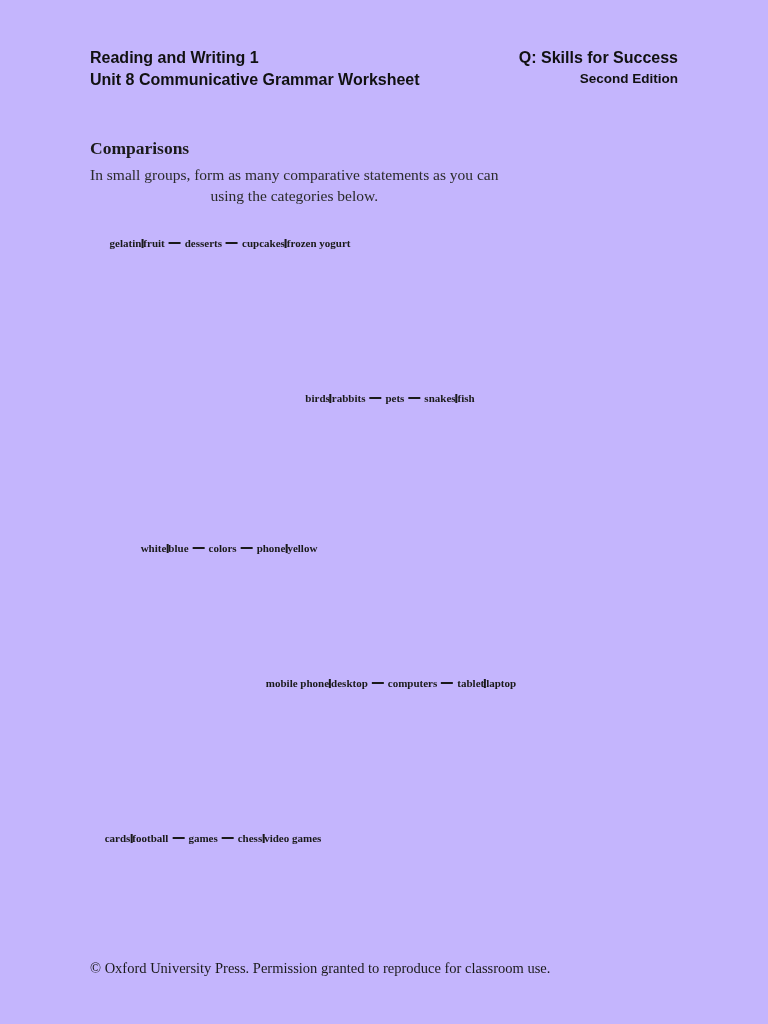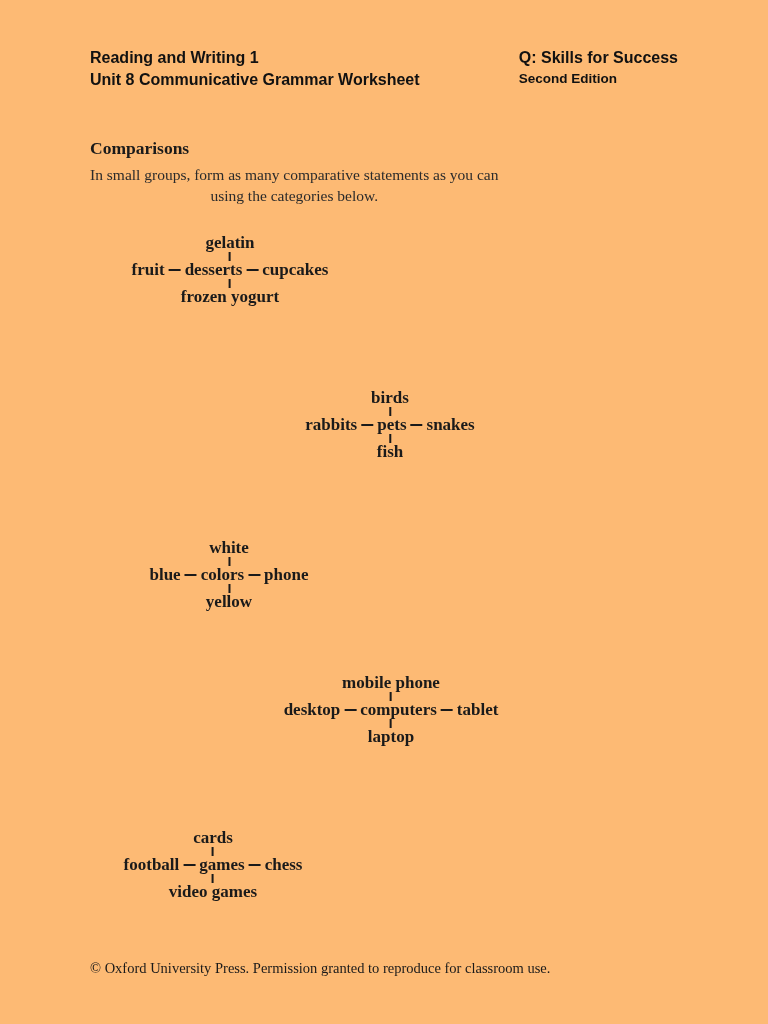--- a/index.html
+++ b/index.html
@@ -7,7 +7,7 @@
   .page {
     position: relative;
     width: 768px; height: 1024px;
-    background: #fdba74;
+    background: #c4b5fd;
     color: #1a1a1a;
   }
 

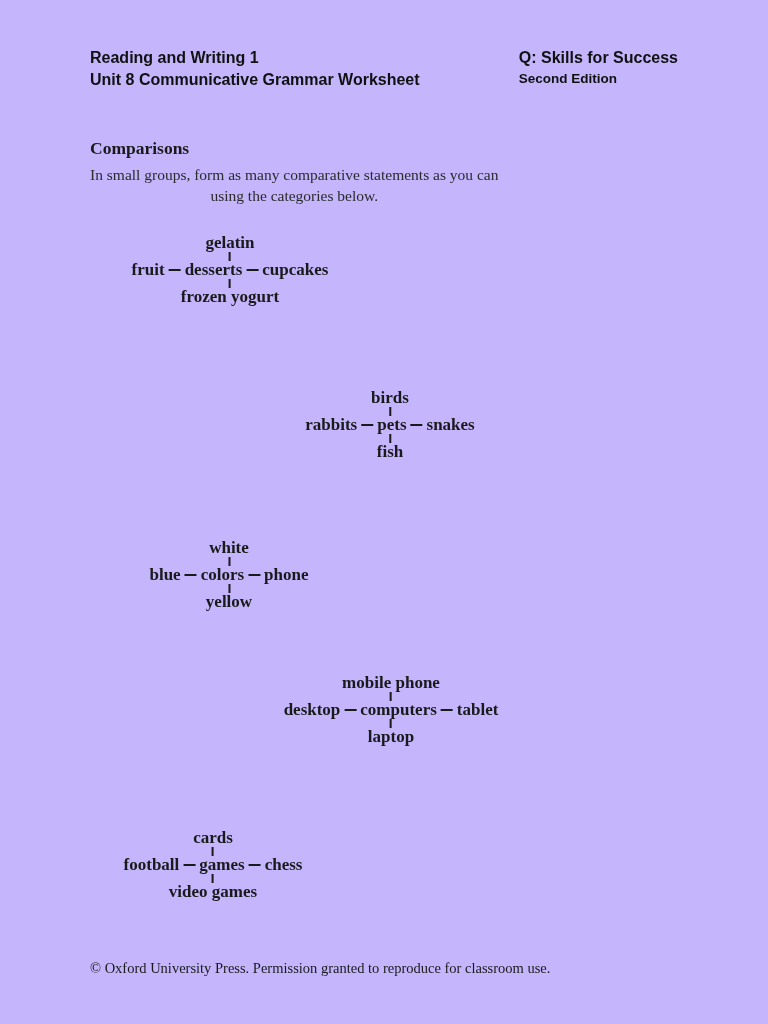--- a/index.html
+++ b/index.html
@@ -20,6 +20,7 @@
   }
   .header-right {
     position: absolute; right: 90px; top: 47px;
+    text-align: right;
     font-family: "Liberation Sans", sans-serif;
     font-weight: bold; color: #111;
   }

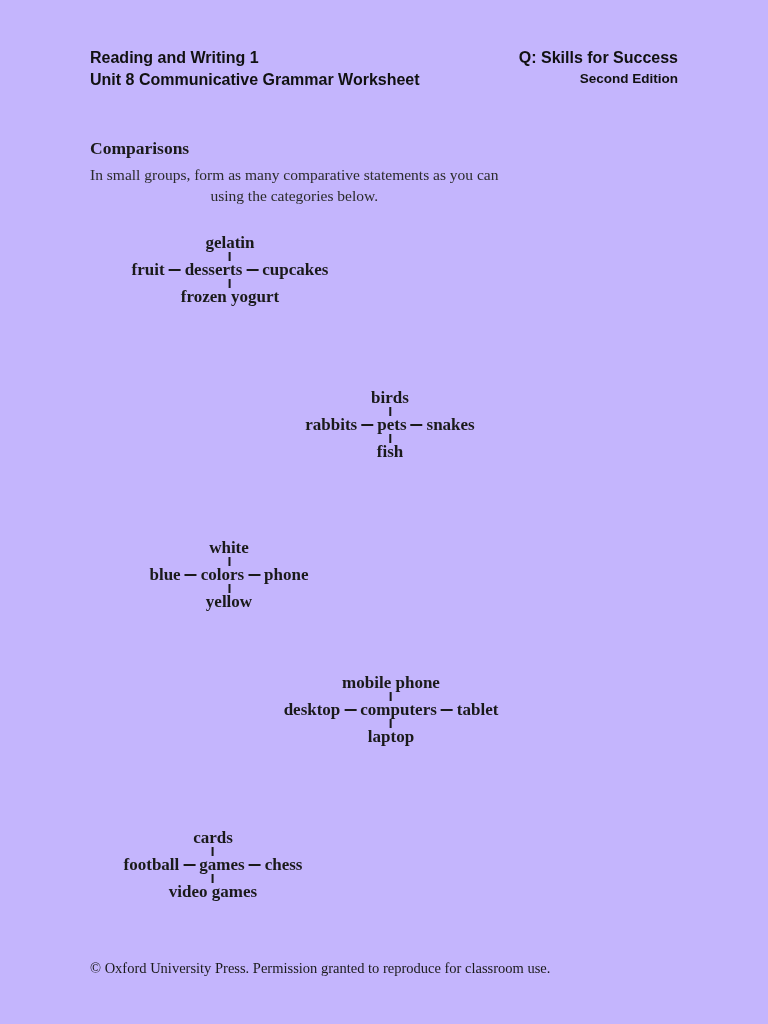--- a/index.html
+++ b/index.html
@@ -46,9 +46,9 @@
   .diagram {
     position: absolute;
     transform: translateX(-50%);
-    display: flex; flex-direction: column; align-items: center;
+    display: flex; align-items: center;
     font-family: "Liberation Serif", serif;
-    font-weight: bold; font-size: 17px; color: #1a1a1a;
+    font-weight: bold; font-size: 11px; color: #1a1a1a;
   }
   .w { line-height: 18px; white-space: nowrap; }
   .vline { width: 2px; height: 9px; background: #1a1a1a; }

